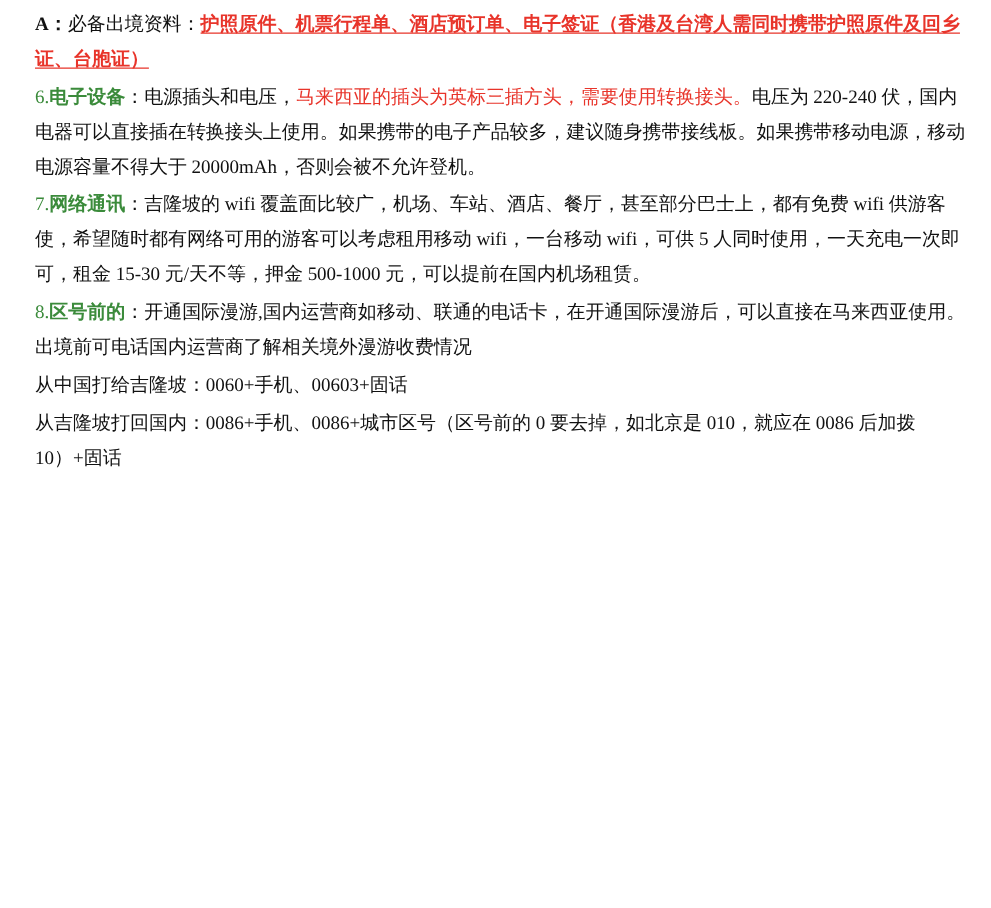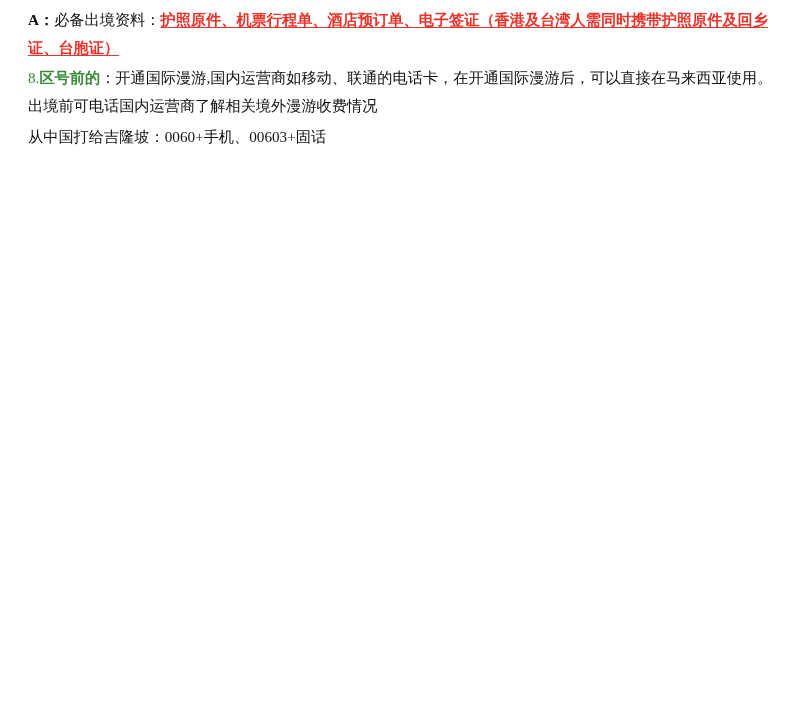--- a/index.html
+++ b/index.html
@@ -53,6 +53,9 @@
 
 
 
+  <p class="para">
+    <span class="num-green">6.</span><span class="greenb">电子设备</span><span class="black">：电源插头和电压，</span><span class="red">马来西亚的插头为英标三插方头，需要使用转换接头。</span><span class="black">电压为 220-240 伏，国内电器可以直接插在转换接头上使用。如果携带的电子产品较多，建议随身携带接线板。如果携带移动电源，移动电源容量不得大于 20000mAh，否则会被不允许登机。</span>
+  </p>
 
 
   <p class="para">

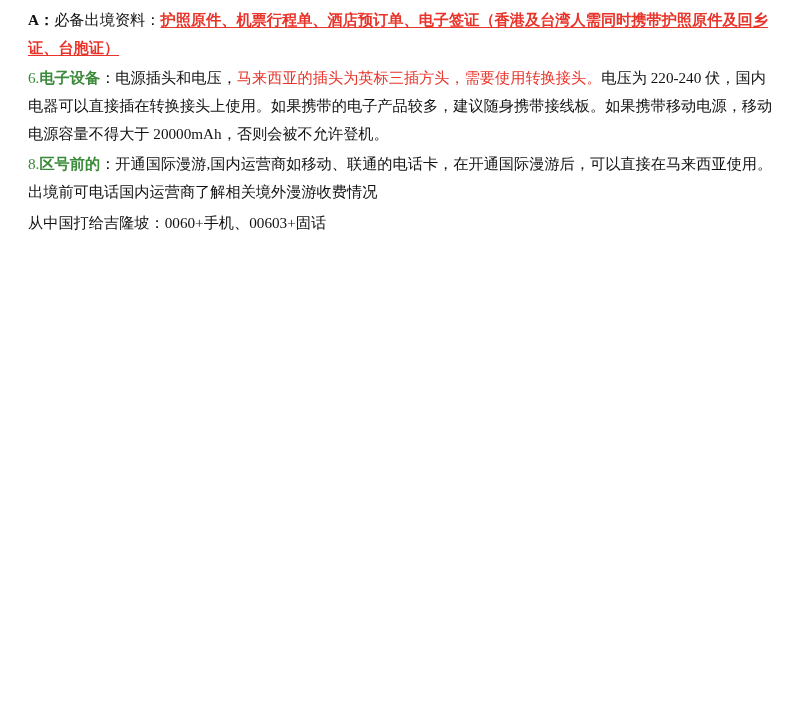--- a/index.html
+++ b/index.html
@@ -57,6 +57,9 @@
     <span class="num-green">6.</span><span class="greenb">电子设备</span><span class="black">：电源插头和电压，</span><span class="red">马来西亚的插头为英标三插方头，需要使用转换接头。</span><span class="black">电压为 220-240 伏，国内电器可以直接插在转换接头上使用。如果携带的电子产品较多，建议随身携带接线板。如果携带移动电源，移动电源容量不得大于 20000mAh，否则会被不允许登机。</span>
   </p>
 
+  <p class="para">
+    <span class="num-green">7.</span><span class="greenb">网络通讯</span><span class="black">：吉隆坡的 wifi 覆盖面比较广，机场、车站、酒店、餐厅，甚至部分巴士上，都有免费 wifi 供游客使，希望随时都有网络可用的游客可以考虑租用移动 wifi，一台移动 wifi，可供 5 人同时使用，一天充电一次即可，租金 15-30 元/天不等，押金 500-1000 元，可以提前在国内机场租赁。</span>
+  </p>
 
   <p class="para">
     <span class="num-green">8.</span><span class="greenb">区号前的</span><span class="black">：开通国际漫游,国内运营商如移动、联通的电话卡，在开通国际漫游后，可以直接在马来西亚使用。出境前可电话国内运营商了解相关境外漫游收费情况</span>

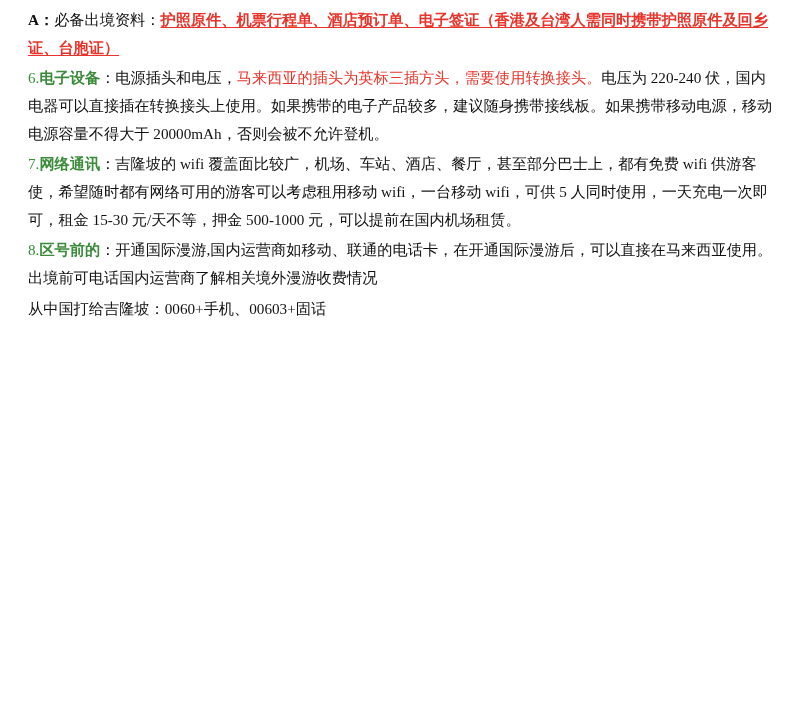--- a/index.html
+++ b/index.html
@@ -71,6 +71,9 @@
     <span class="black">从中国打给吉隆坡：0060+手机、00603+固话</span>
   </p>
 
+  <p class="para">
+    <span class="black">从吉隆坡打回国内：0086+手机、0086+城市区号（区号前的 0 要去掉，如北京是 010，就应在 0086 后加拨 10）+固话</span>
+  </p>
 
 
 </div>

